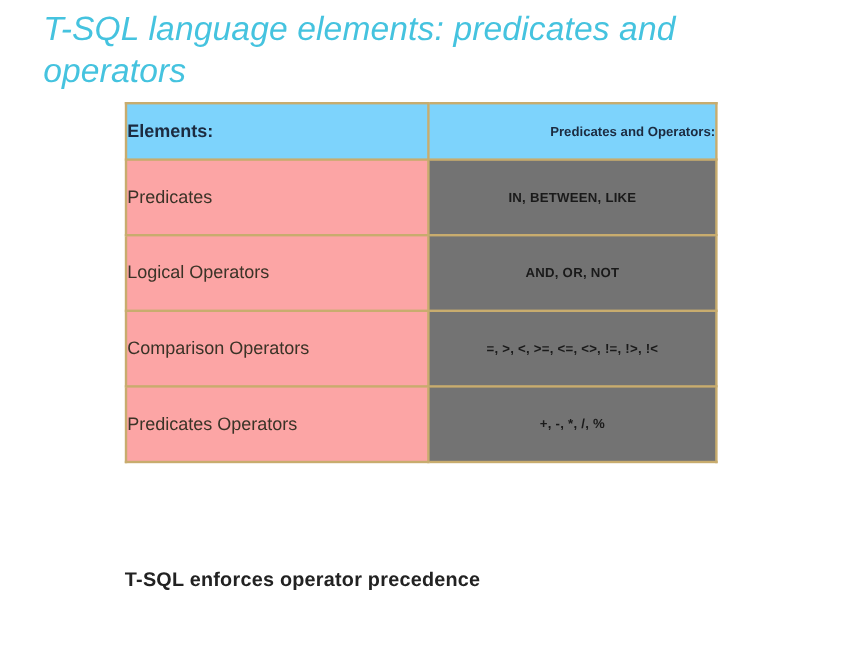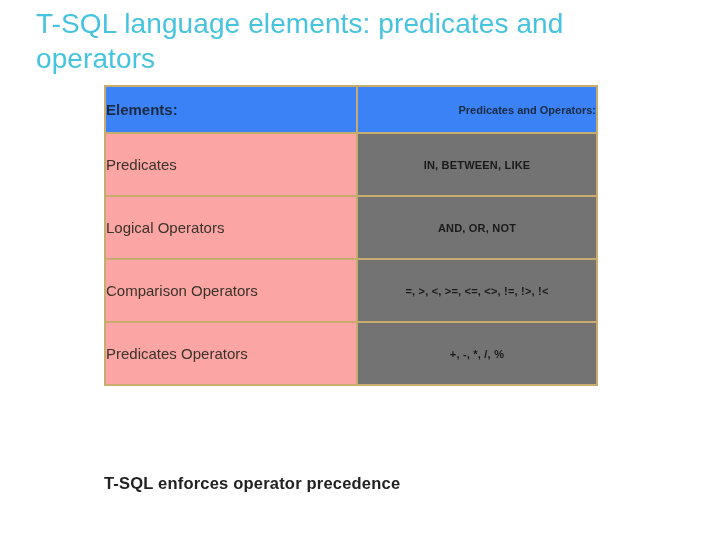--- a/index.html
+++ b/index.html
@@ -29,6 +29,7 @@
     line-height: 35px;
     letter-spacing: 0.1px;
     white-space: pre-wrap;
+    font-style: italic;
   }
 
   

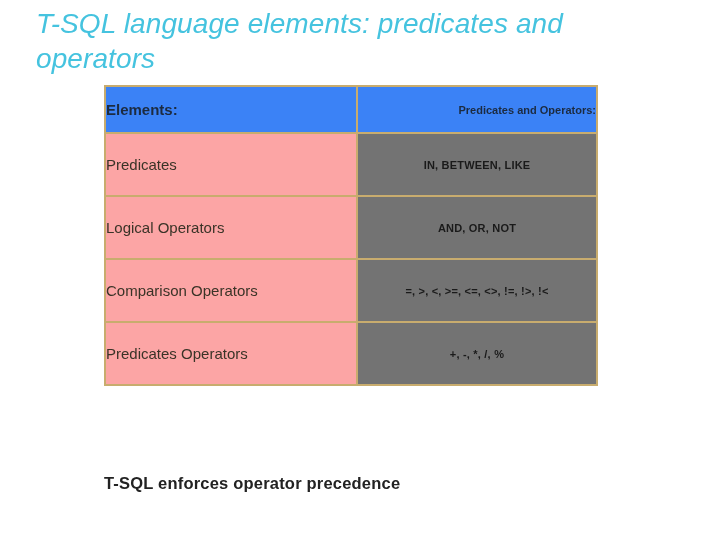--- a/index.html
+++ b/index.html
@@ -53,7 +53,7 @@
 
   
   .hdr-cell {
-    background: #3b82f6;
+    background: #7dd3fc;
     height: 45px;
     color: #1c2b40;
     font-weight: bold;

